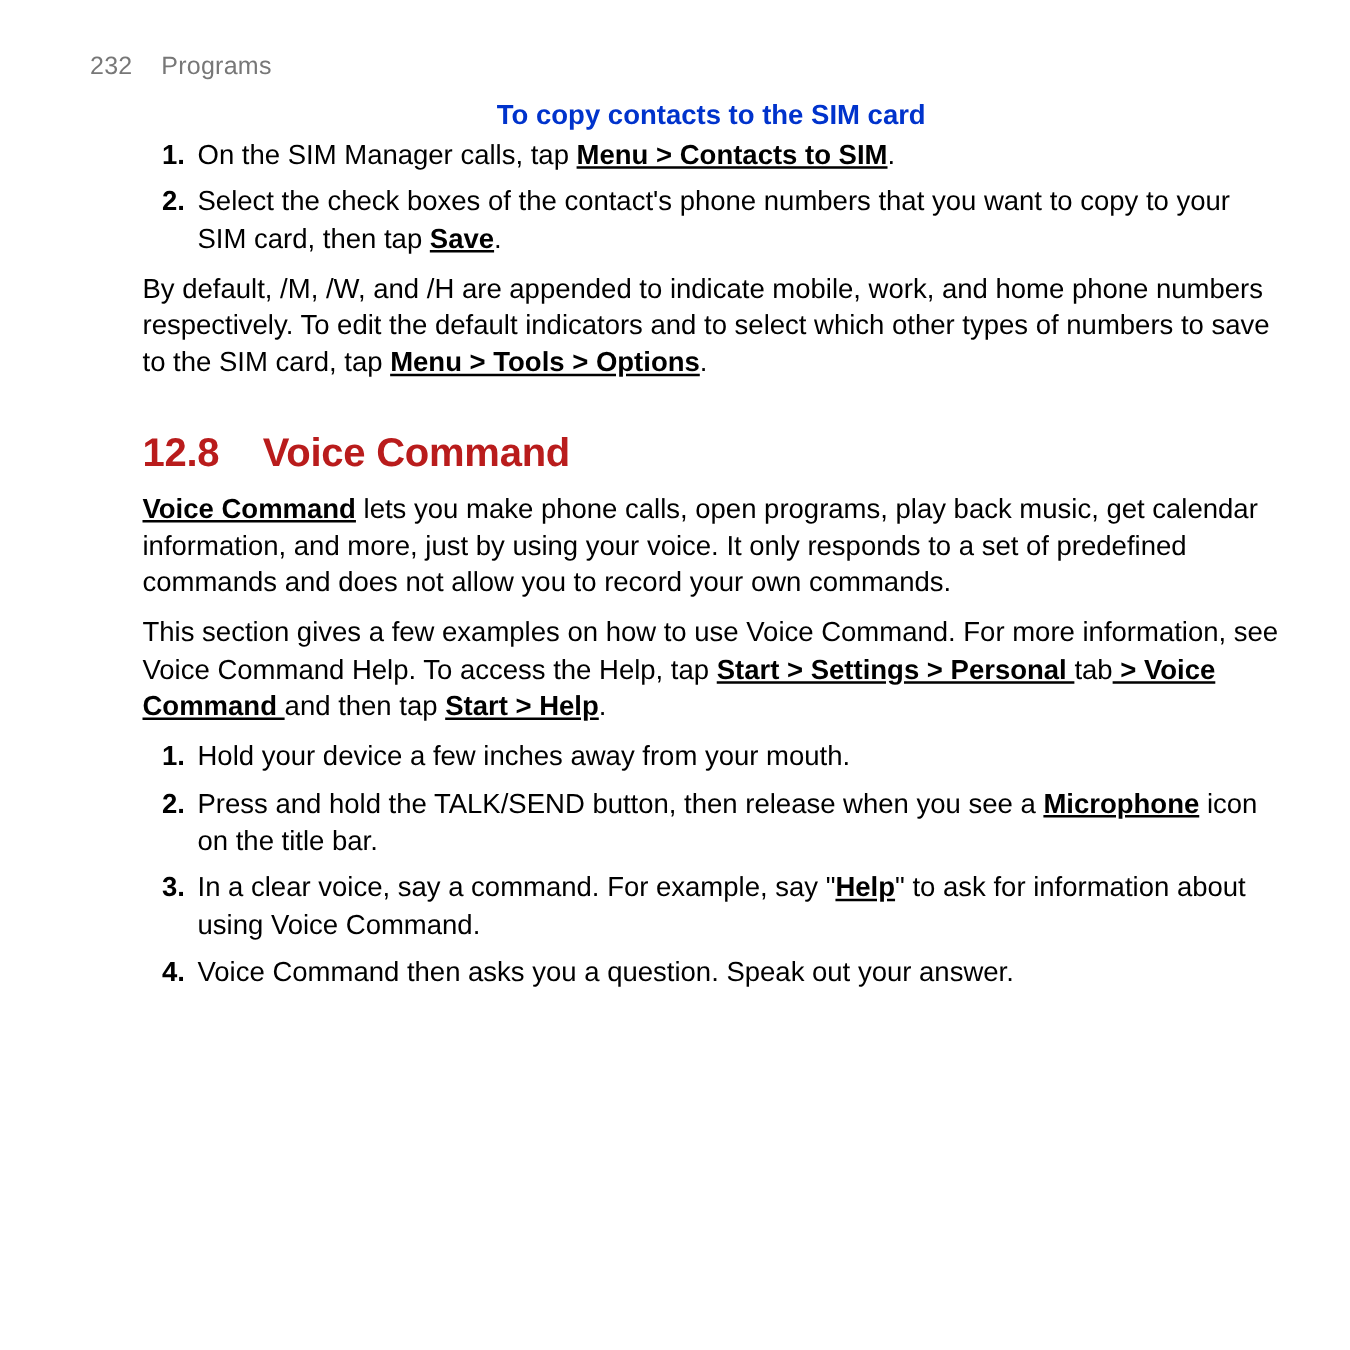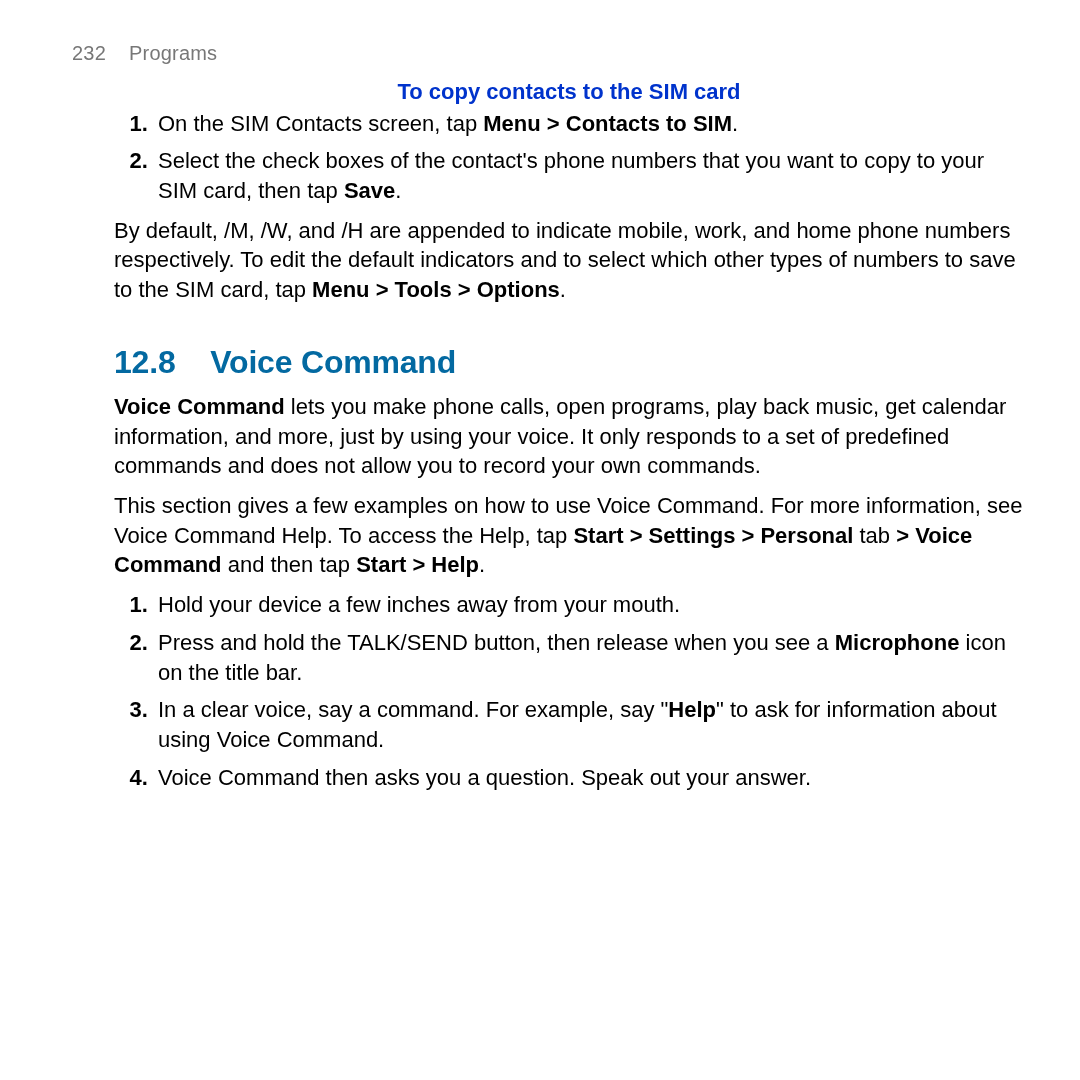--- a/index.html
+++ b/index.html
@@ -70,7 +70,7 @@
   <div class="subheading">To copy contacts to the SIM card</div>
 
   <ol class="num-list">
-    <li><span class="runs"><span>On the SIM Contacts screen, tap </span><span class="b">Menu &gt; Contacts to SIM</span><span>.</span></span></li>
+    <li><span class="runs"><span>On the SIM Manager calls, tap </span><span class="b">Menu &gt; Contacts to SIM</span><span>.</span></span></li>
     <li><span class="runs"><span>Select the check boxes of the contact's phone numbers that you want to copy to your SIM card, then tap </span><span class="b">Save</span><span>.</span></span></li>
   </ol>
 

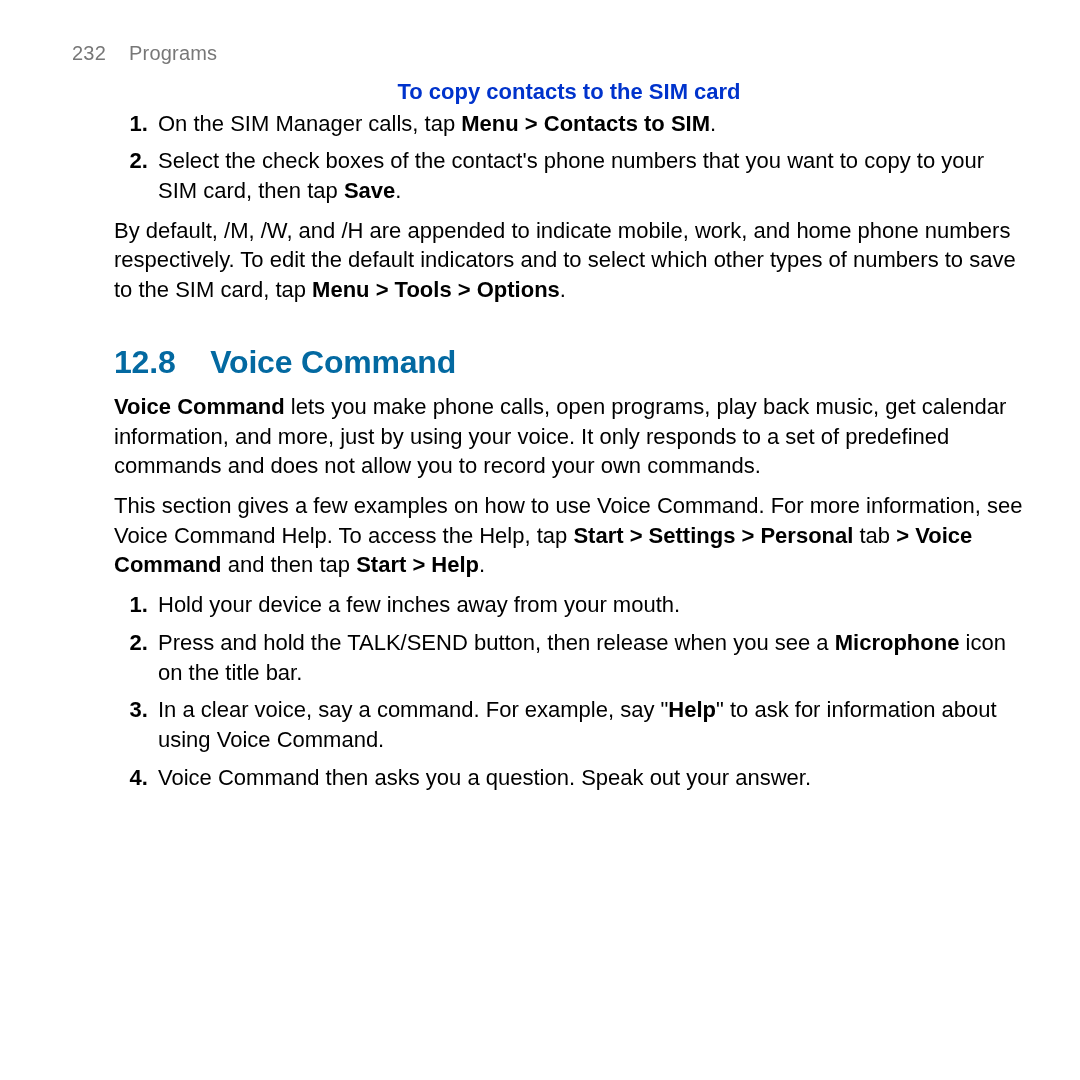--- a/index.html
+++ b/index.html
@@ -54,7 +54,7 @@
     font-weight: 700;
   }
   .runs { display: inline; }
-  .b { font-weight: 700; }
+  .b { font-weight: 700; text-decoration: underline; }
 </style>
 </head>
 <body>

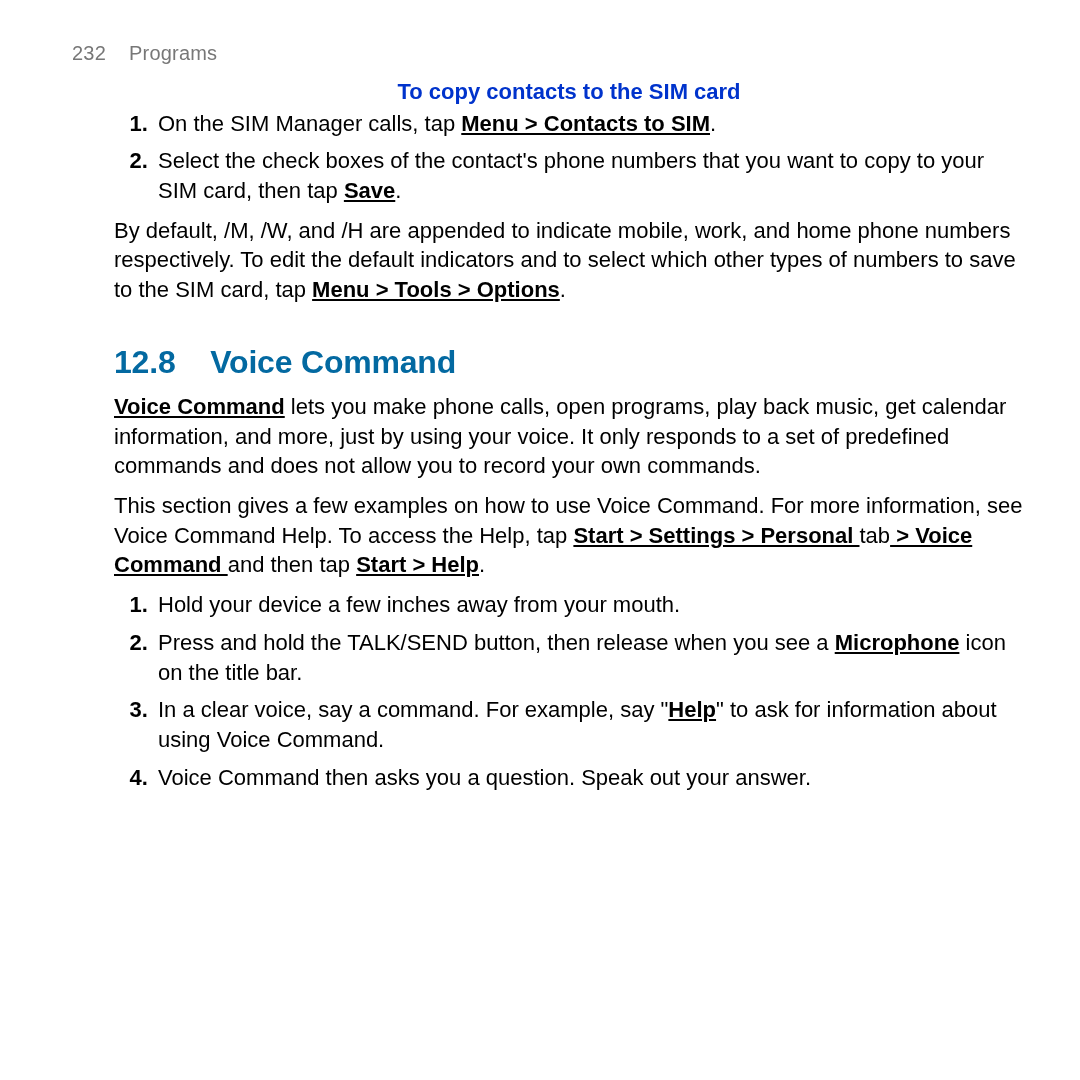--- a/index.html
+++ b/index.html
@@ -35,7 +35,7 @@
     line-height: 1.35;
   }
   .section-title {
-    color: #0369a1;
+    color: #b91c1c;
     font-weight: 800;
     font-size: 32px;
     margin: 36px 0 8px 42px;

